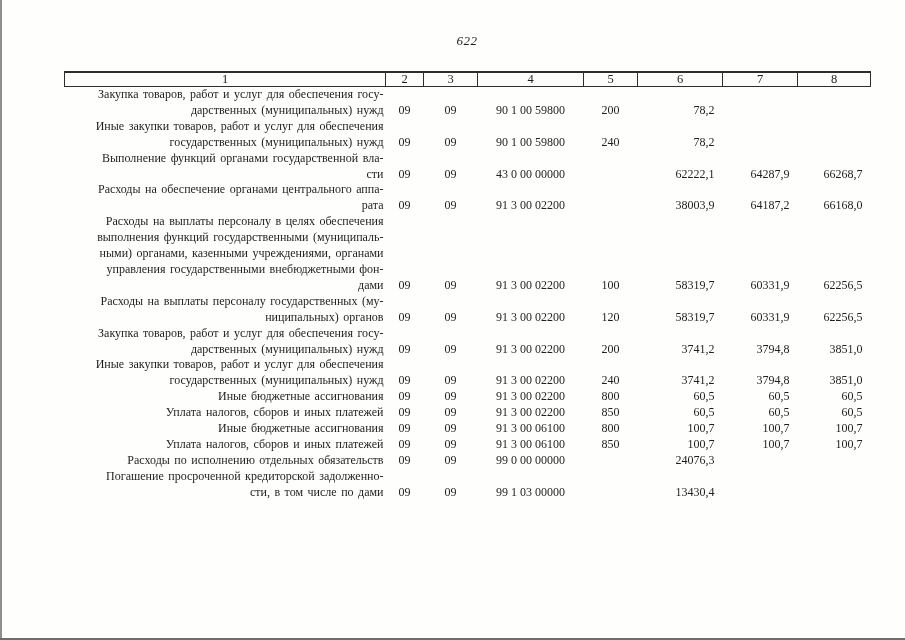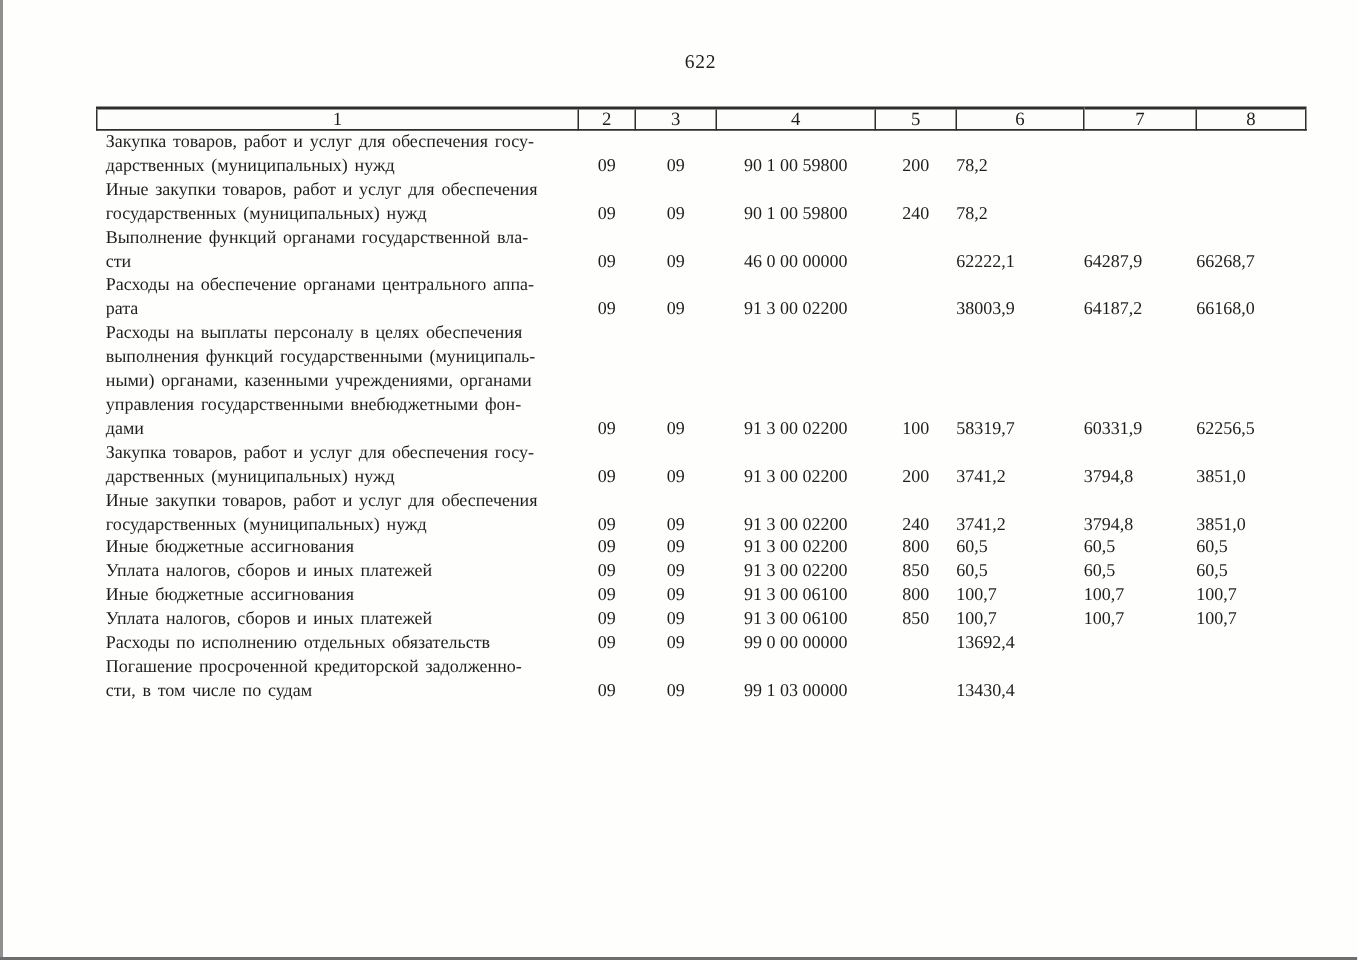--- a/index.html
+++ b/index.html
@@ -36,6 +36,7 @@
     text-align: center;
     font-size: 13px;
     letter-spacing: 0.5px;
+    font-style: italic;
   }
   table.budget {
     position: absolute;

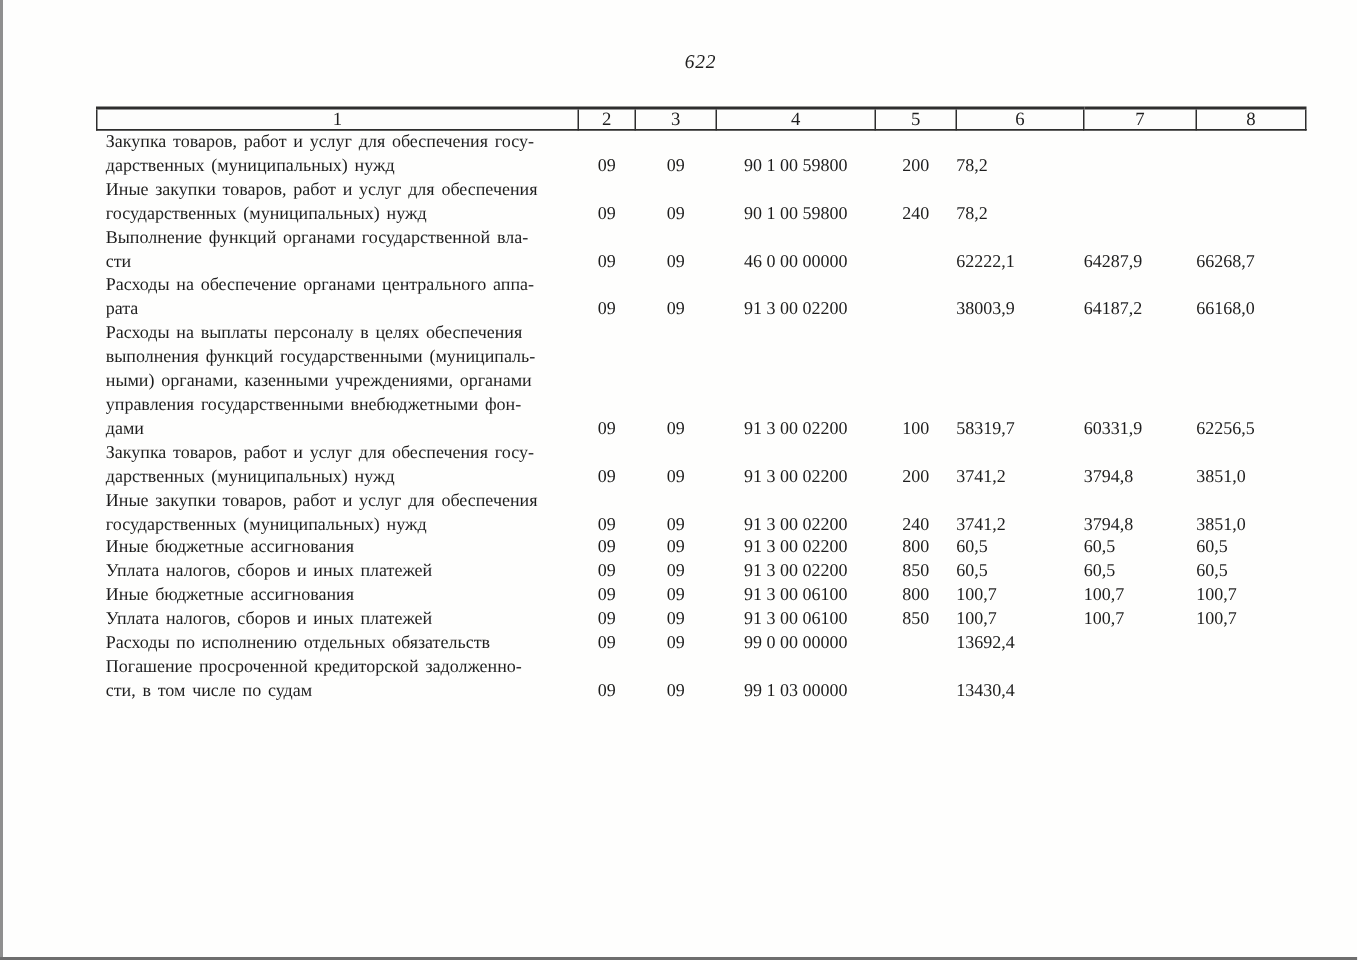--- a/index.html
+++ b/index.html
@@ -76,7 +76,7 @@
     padding-left: 6px;
     padding-right: 2px;
     white-space: pre-line;
-    text-align: left;
+    text-align: right;
     word-spacing: 1.5px;
   }
   td.c2, td.c3, td.c4, td.c5 { text-align: center; }

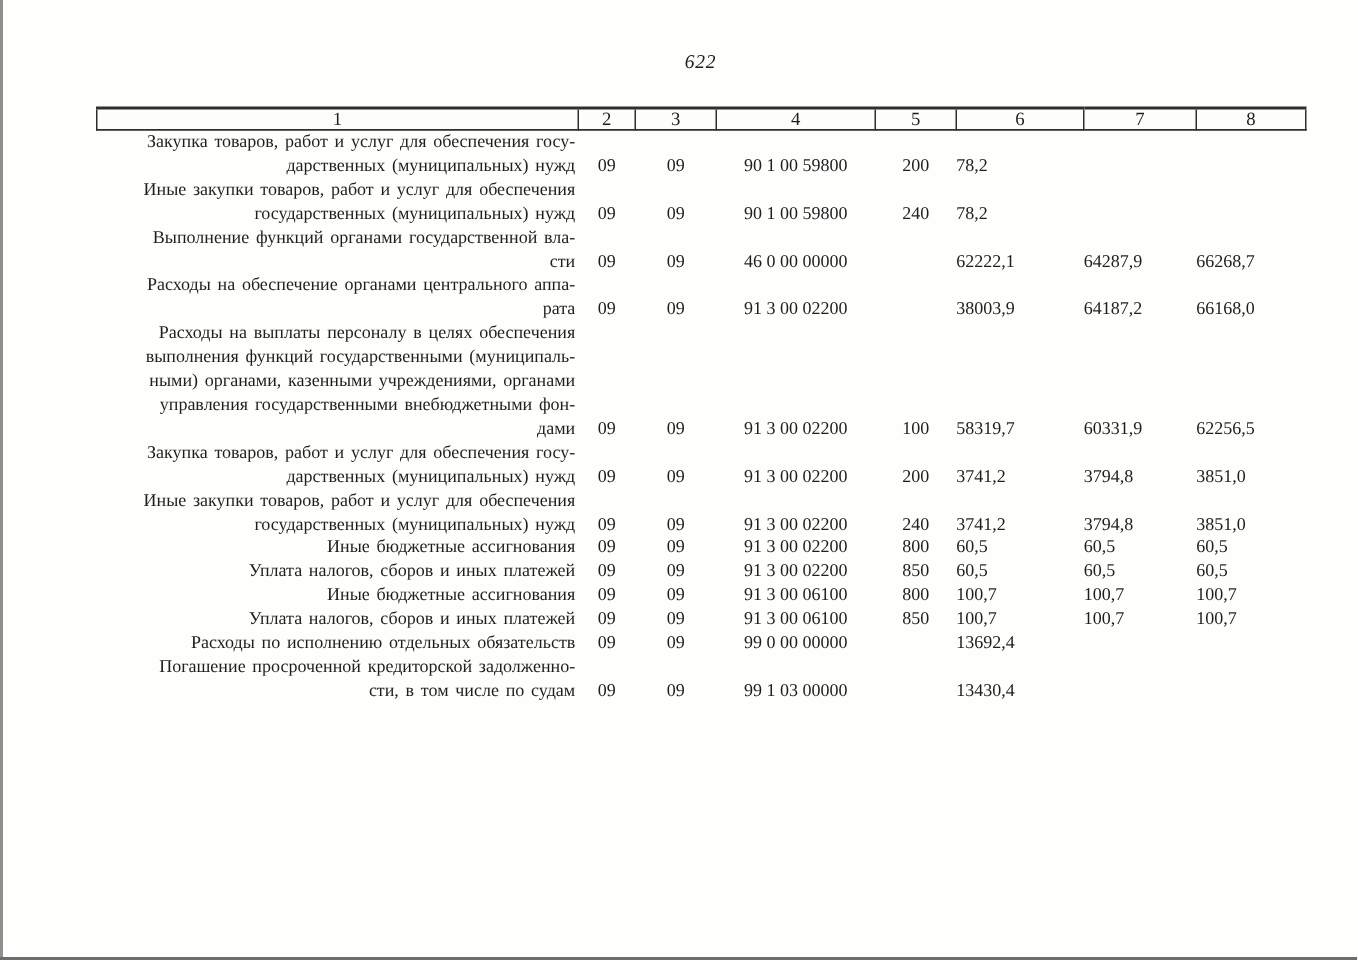--- a/index.html
+++ b/index.html
@@ -80,7 +80,7 @@
     word-spacing: 1.5px;
   }
   td.c2, td.c3, td.c4, td.c5 { text-align: center; }
-  td.num { text-align: left; padding-right: 8px; }
+  td.num { text-align: right; padding-right: 8px; }
 </style>
 </head>
 <body>

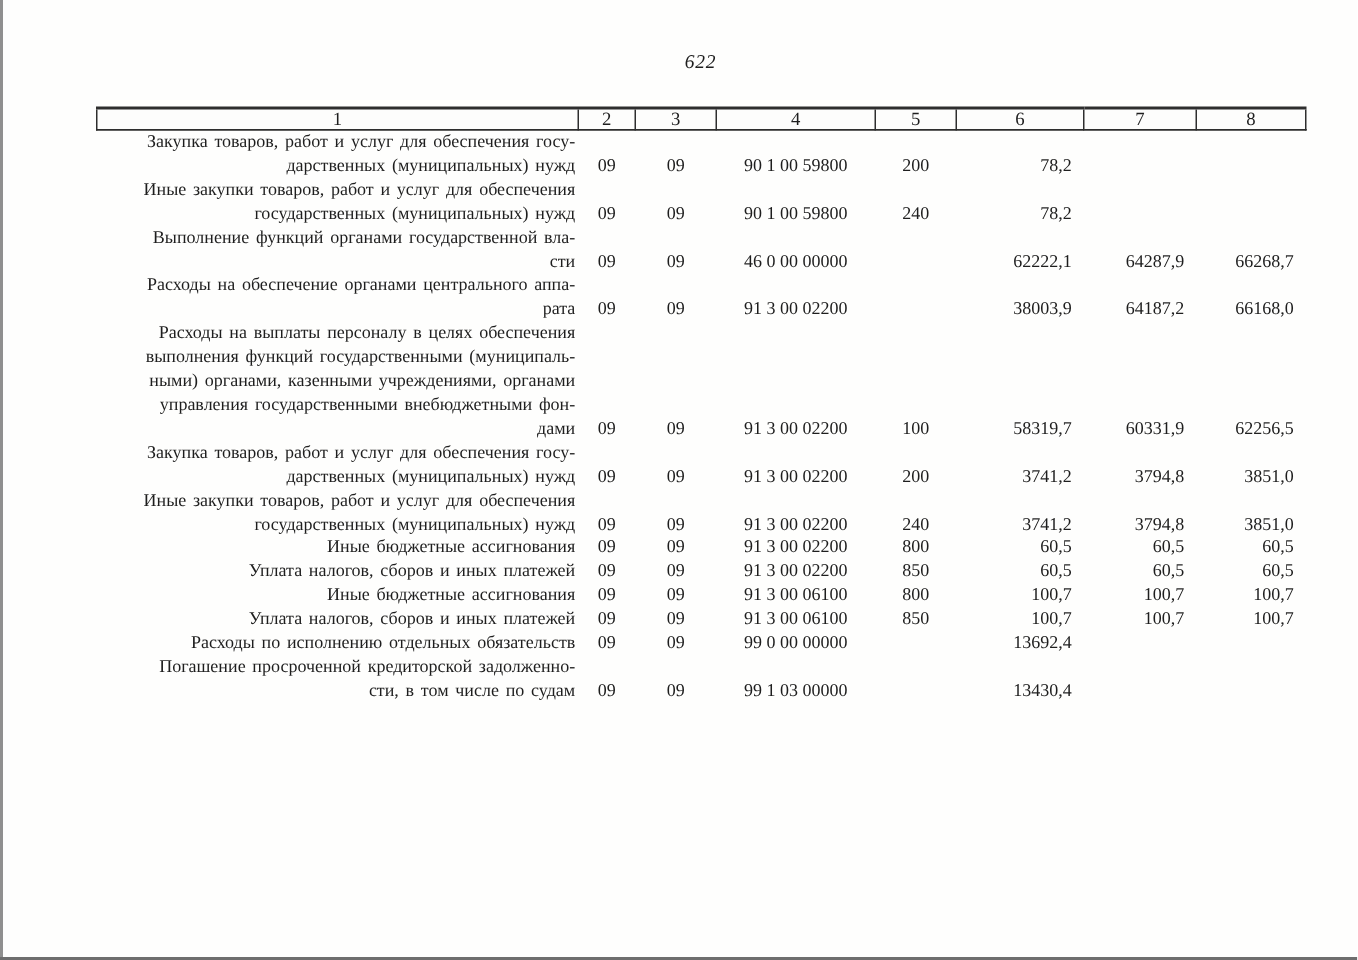--- a/index.html
+++ b/index.html
@@ -142,7 +142,7 @@
 сти</td>
       <td class="c2">09</td>
       <td class="c3">09</td>
-      <td class="c4">46 0 00 00000</td>
+      <td class="c4">43 0 00 00000</td>
       <td class="c5"></td>
       <td class="c6 num">62222,1</td>
       <td class="c7 num">64287,9</td>

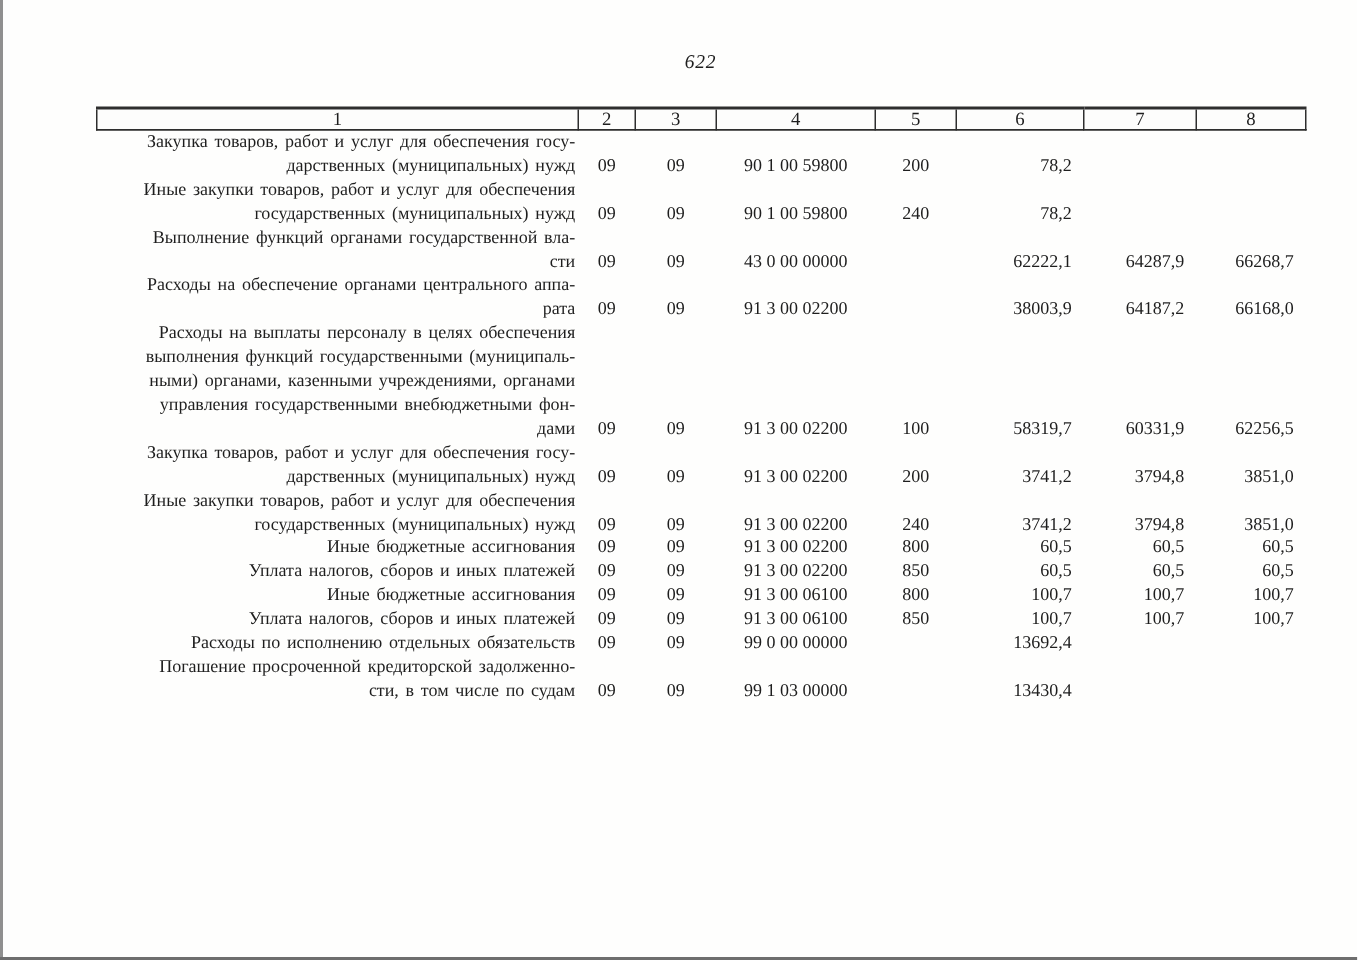--- a/index.html
+++ b/index.html
@@ -174,6 +174,17 @@
       <td class="c8 num">62256,5</td>
     </tr>
         <tr>
+      <td class="c1">Расходы на выплаты персоналу государственных (му-
+ниципальных) органов</td>
+      <td class="c2">09</td>
+      <td class="c3">09</td>
+      <td class="c4">91 3 00 02200</td>
+      <td class="c5">120</td>
+      <td class="c6 num">58319,7</td>
+      <td class="c7 num">60331,9</td>
+      <td class="c8 num">62256,5</td>
+    </tr>
+        <tr>
       <td class="c1">Закупка товаров, работ и услуг для обеспечения госу-
 дарственных (муниципальных) нужд</td>
       <td class="c2">09</td>

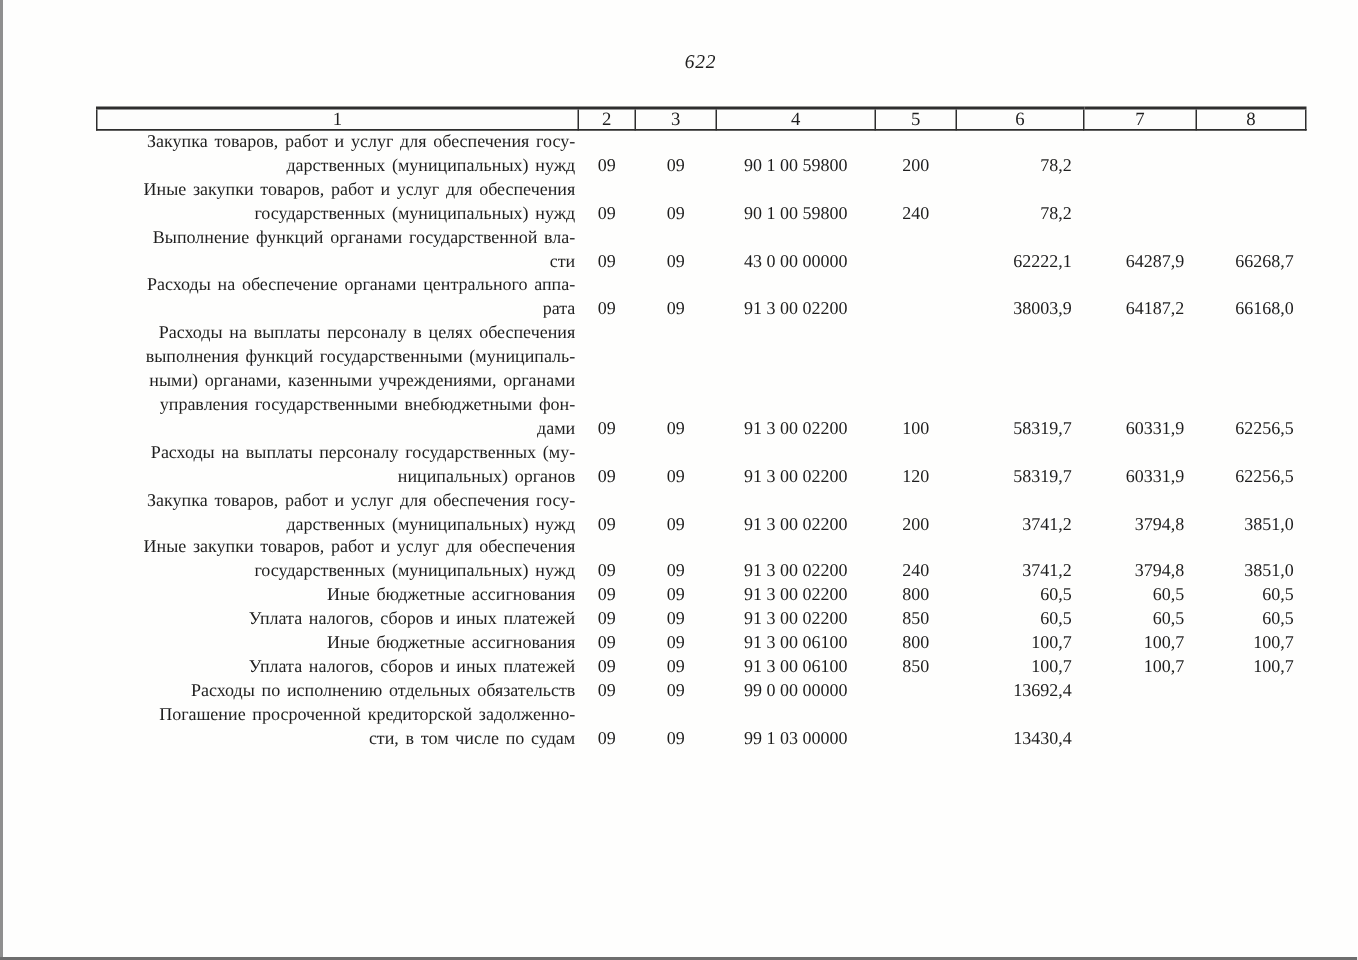--- a/index.html
+++ b/index.html
@@ -252,7 +252,7 @@
       <td class="c3">09</td>
       <td class="c4">99 0 00 00000</td>
       <td class="c5"></td>
-      <td class="c6 num">13692,4</td>
+      <td class="c6 num">24076,3</td>
       <td class="c7 num"></td>
       <td class="c8 num"></td>
     </tr>

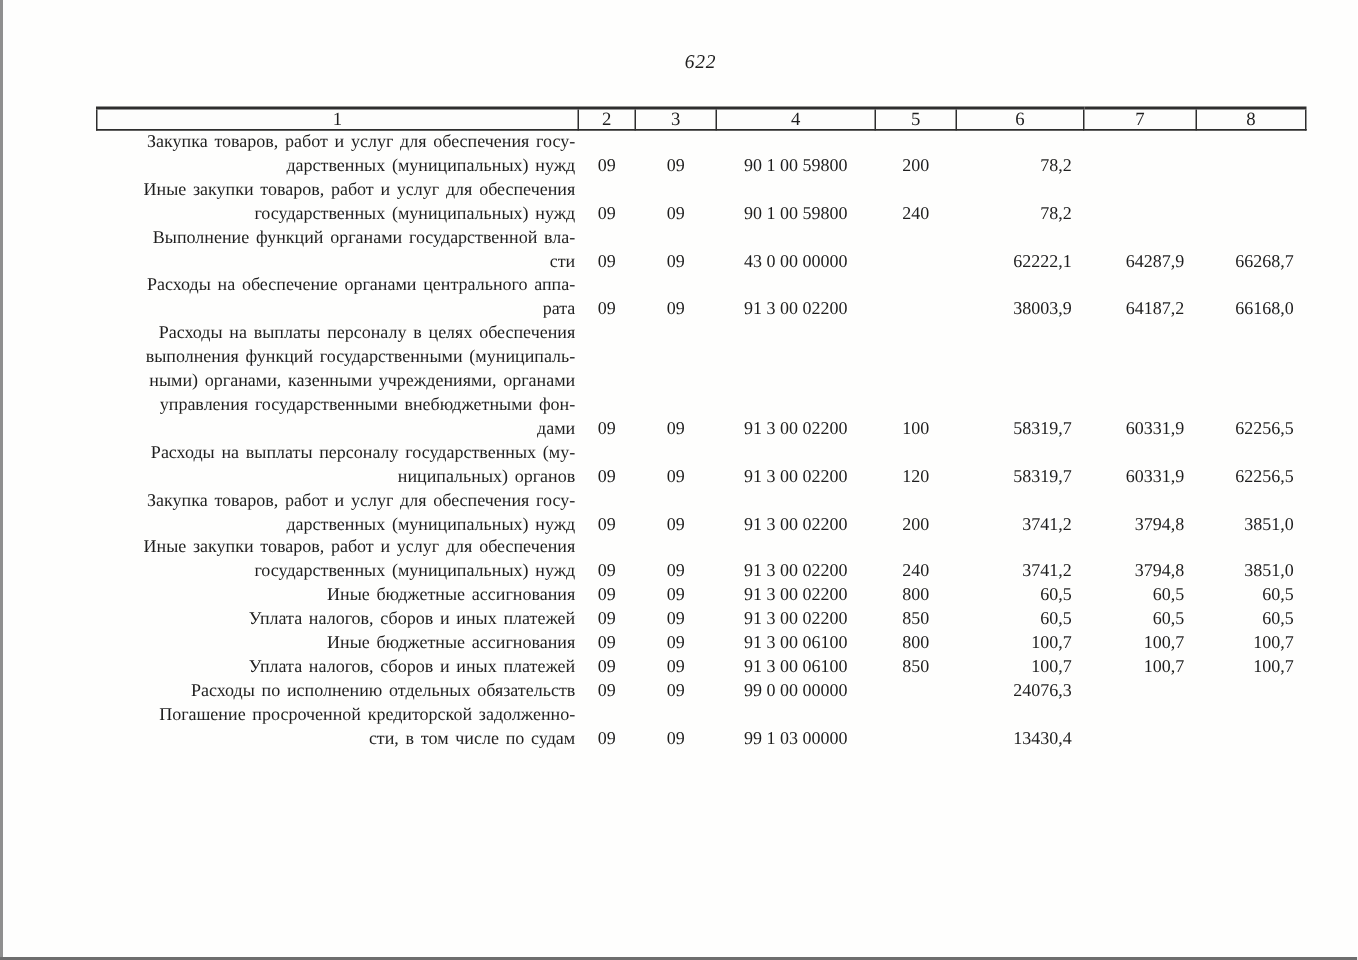--- a/index.html
+++ b/index.html
@@ -258,7 +258,7 @@
     </tr>
         <tr>
       <td class="c1">Погашение просроченной кредиторской задолженно-
-сти, в том числе по судам</td>
+сти, в том числе по дами</td>
       <td class="c2">09</td>
       <td class="c3">09</td>
       <td class="c4">99 1 03 00000</td>

